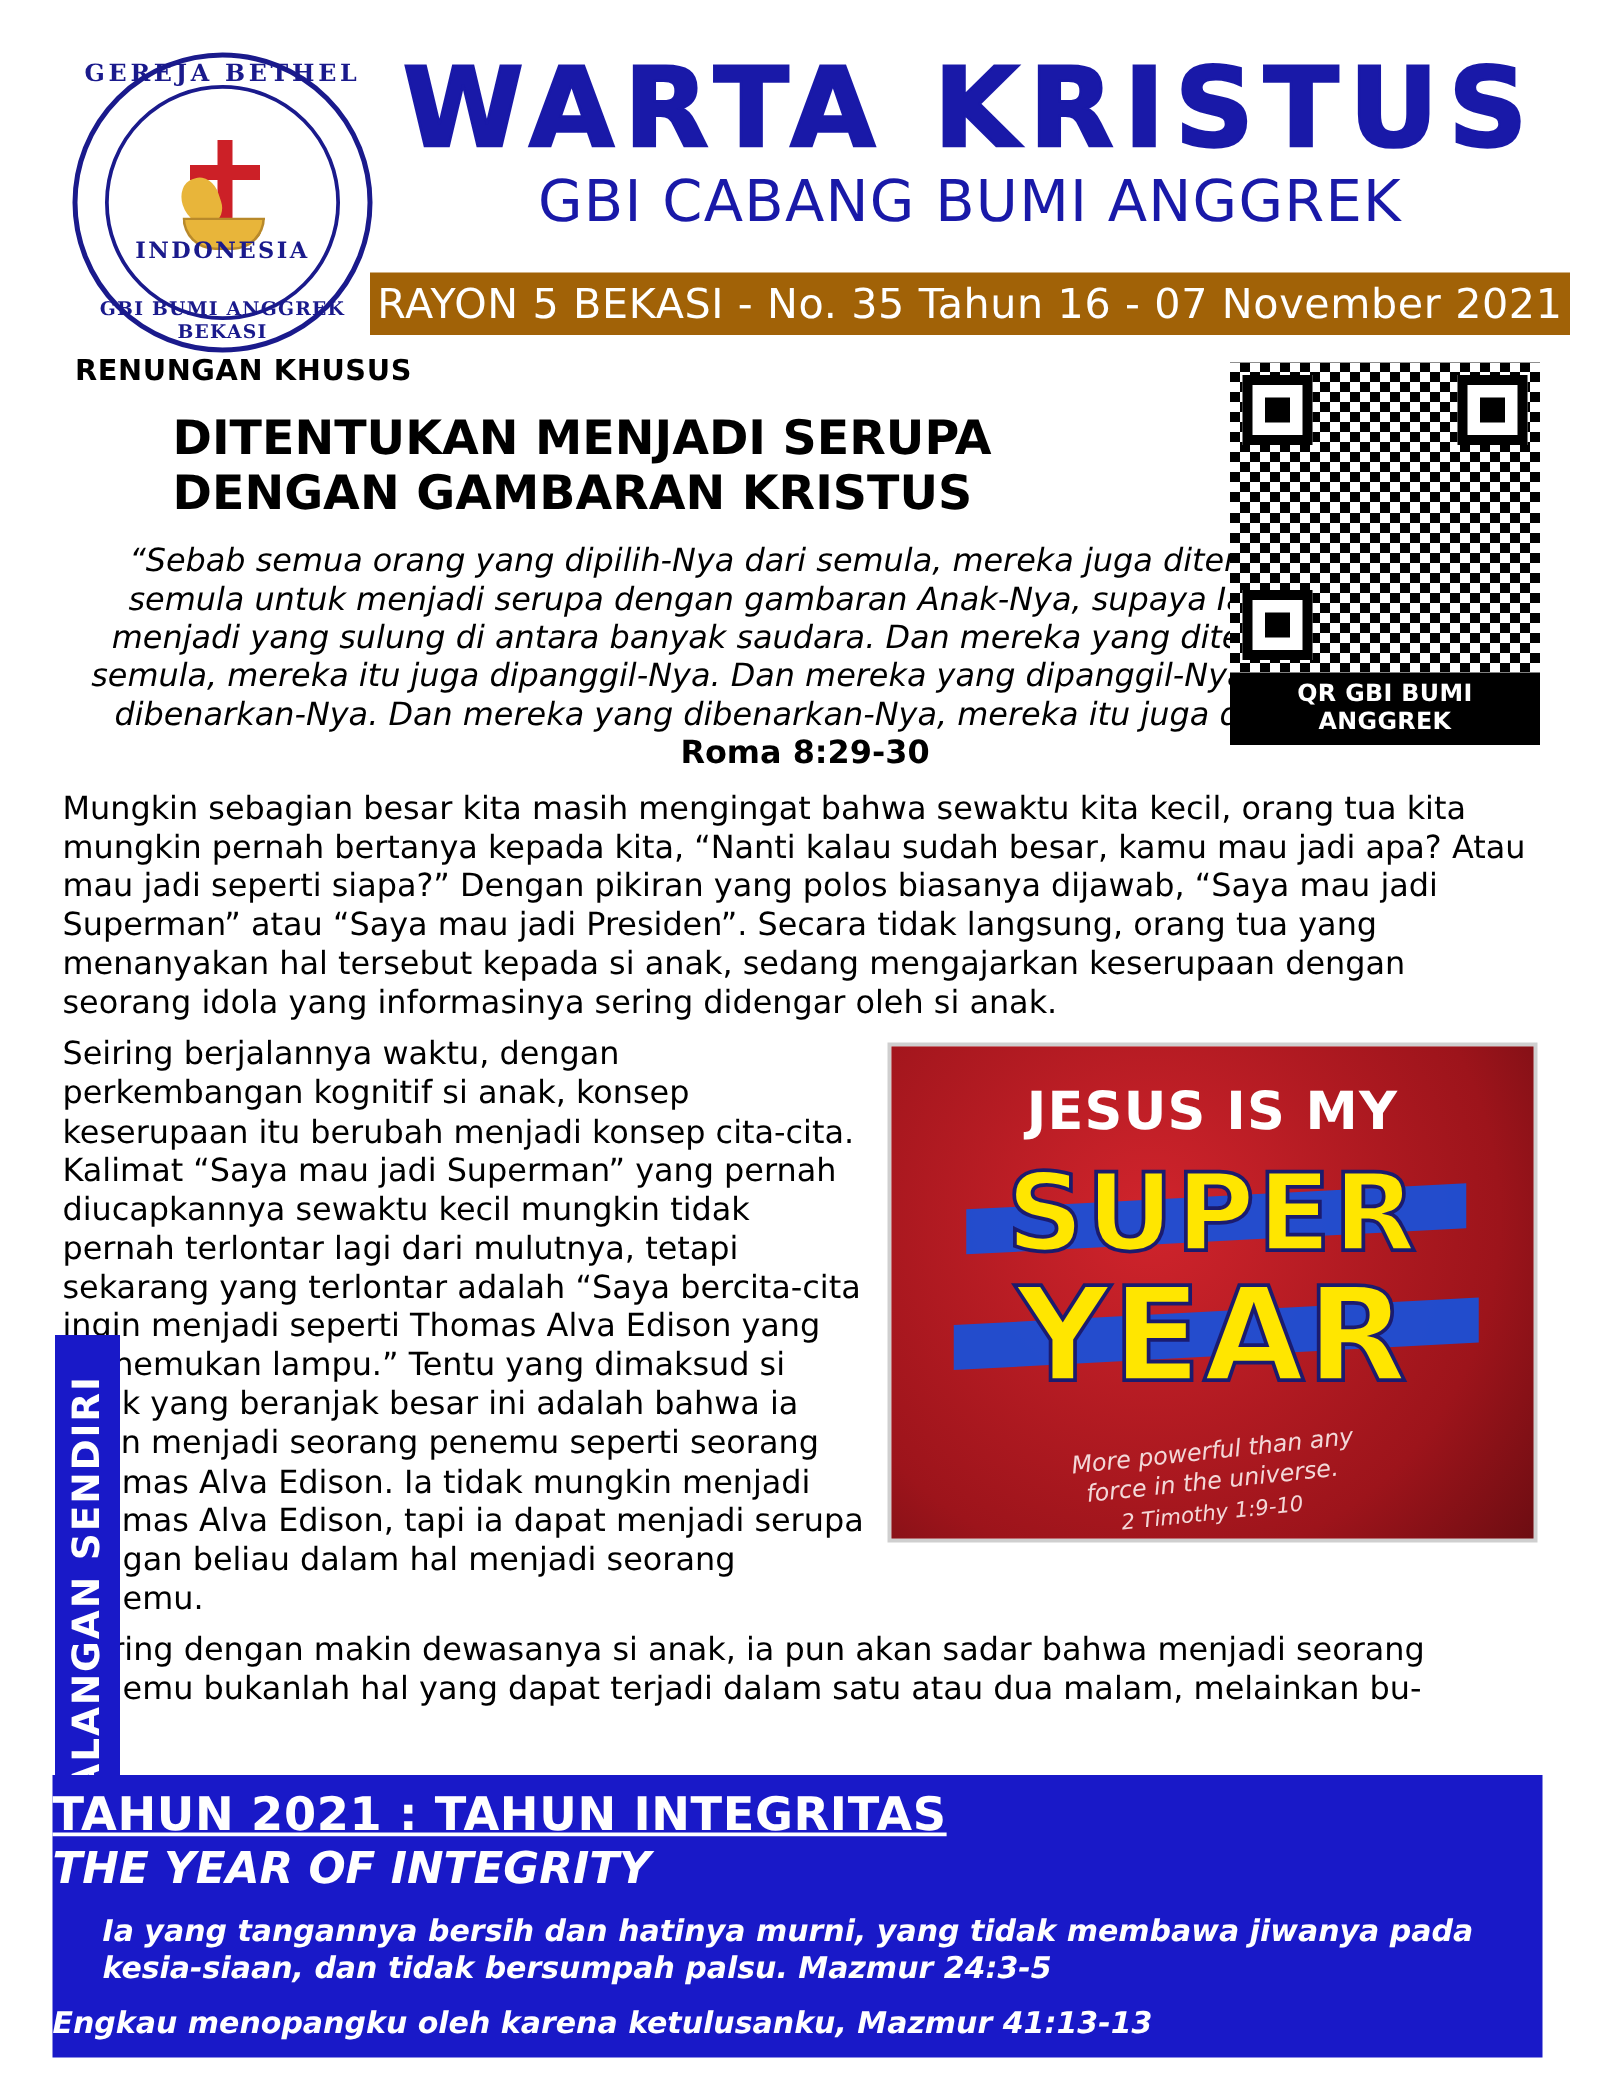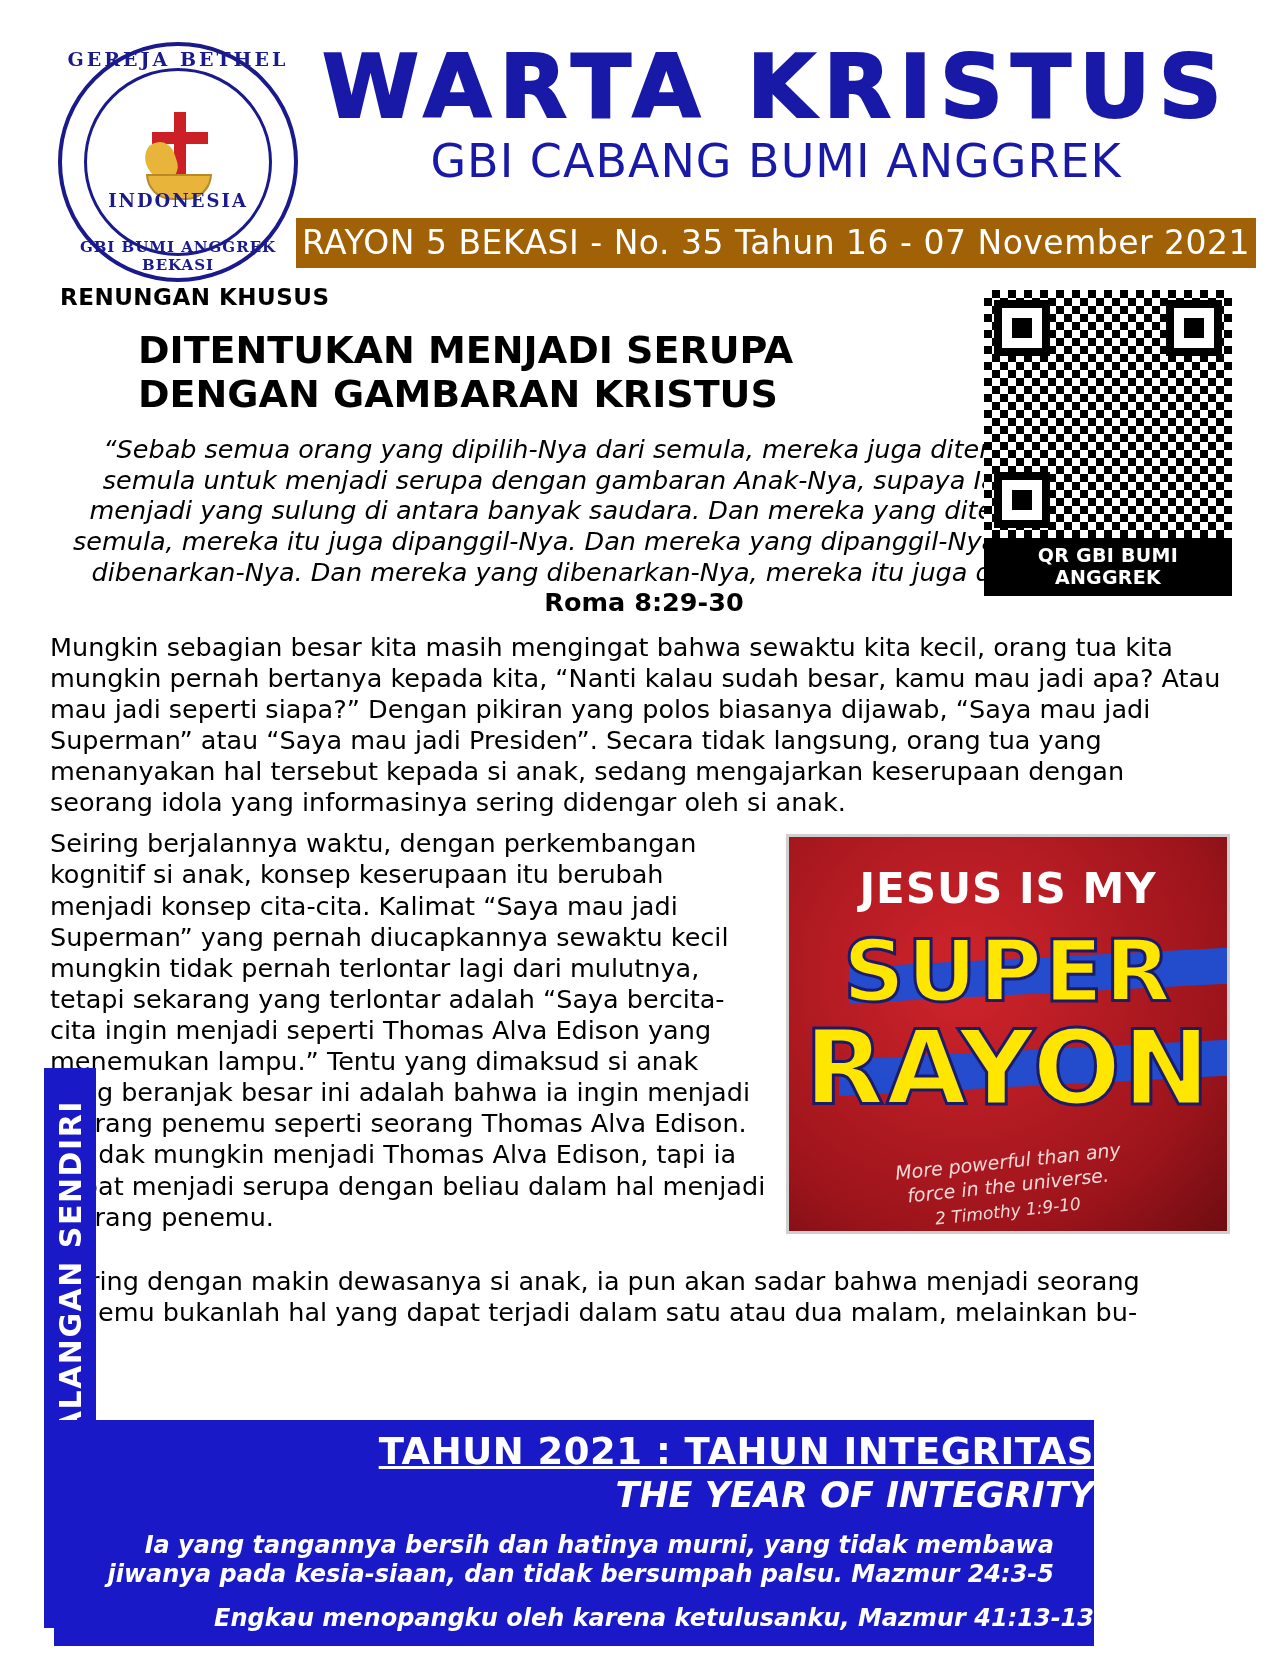--- a/index.html
+++ b/index.html
@@ -273,7 +273,7 @@
   
   .photo {
     float: right;
-    width: 444px;
+    width: 520px;
     height: 400px;
     margin: 6px 0 22px 18px;
     border: 3px solid #cfcfcf;

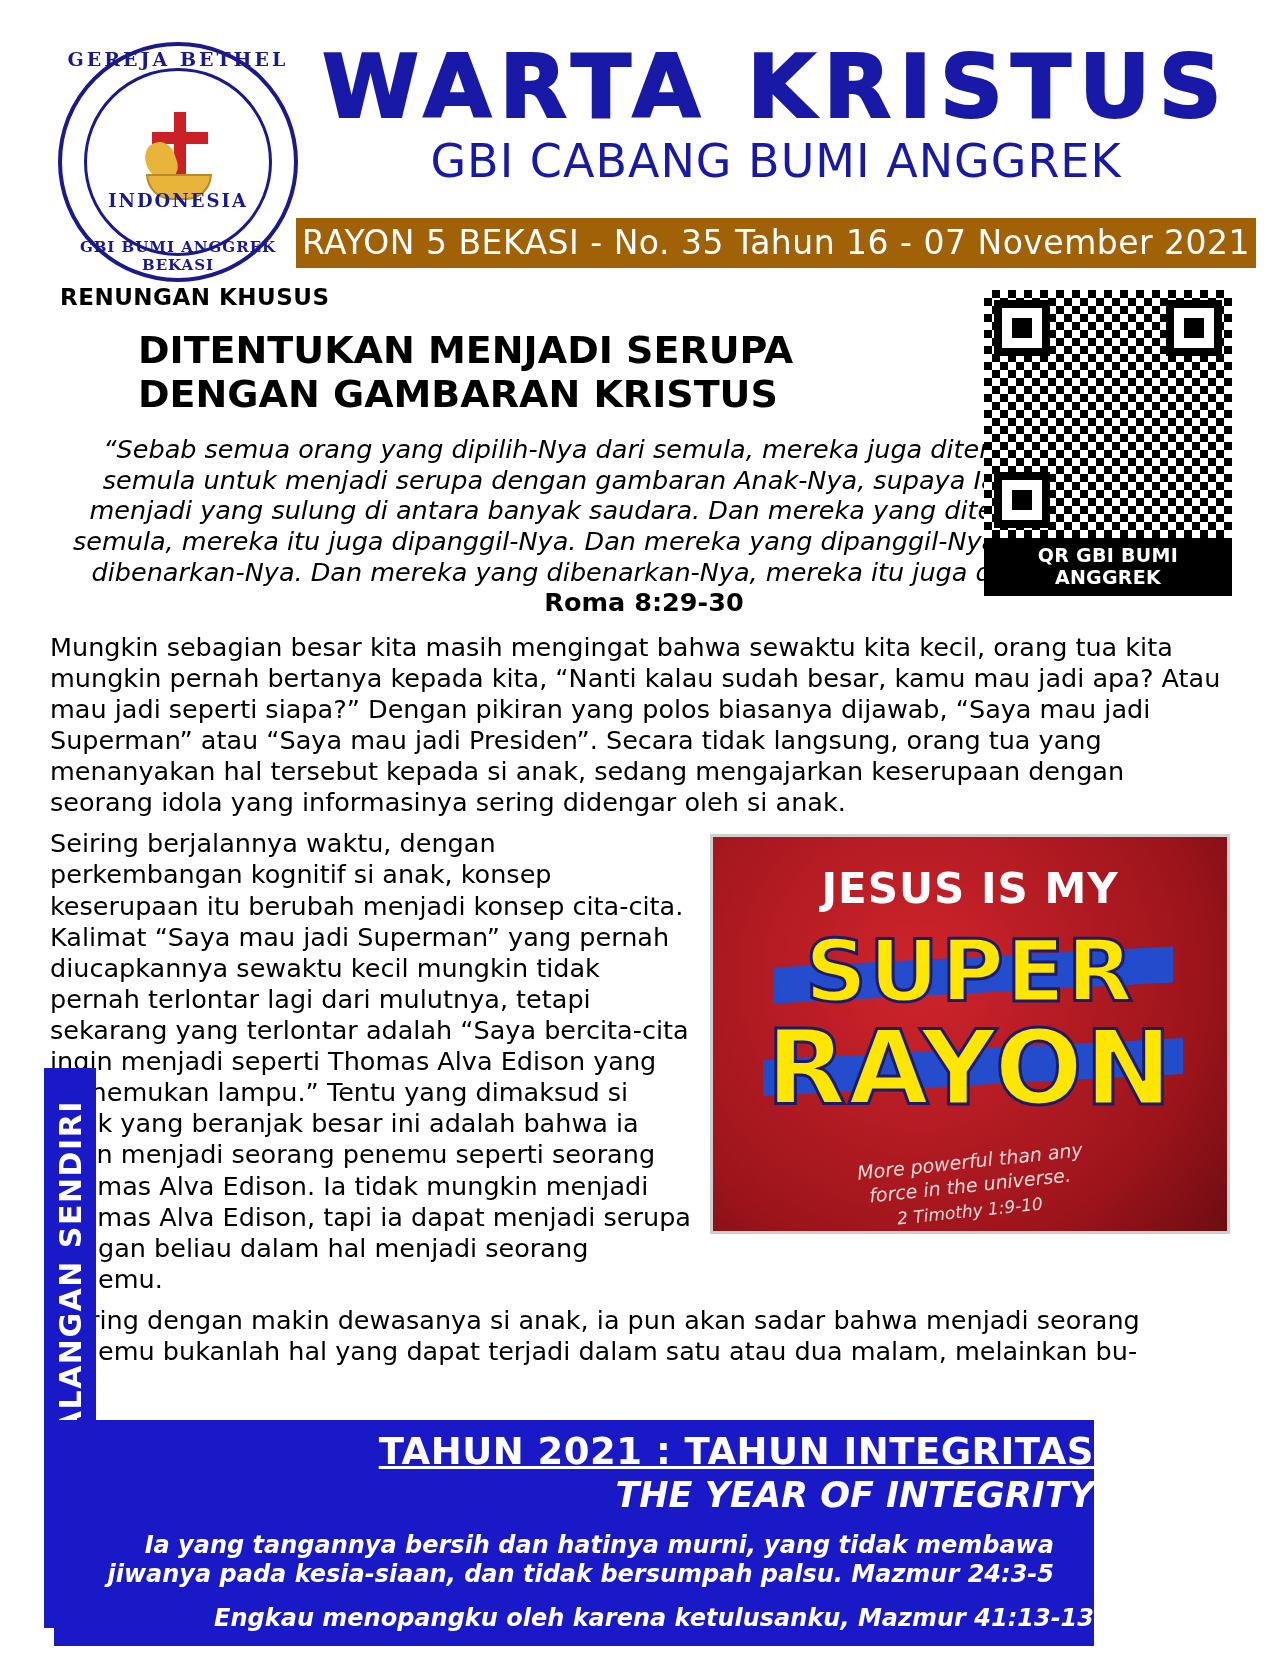--- a/index.html
+++ b/index.html
@@ -474,7 +474,7 @@
             <span class="ph-band2"></span>
             <span class="ph-jesus">JESUS IS MY</span>
             <span class="ph-super">SUPER</span>
-            <span class="ph-hero">RAYON</span>
+            <span class="ph-hero">YEAR</span>
             <span class="ph-sub1">More powerful than any</span>
             <span class="ph-sub2">force in the universe.</span>
             <span class="ph-sub3">2 Timothy 1:9-10</span>

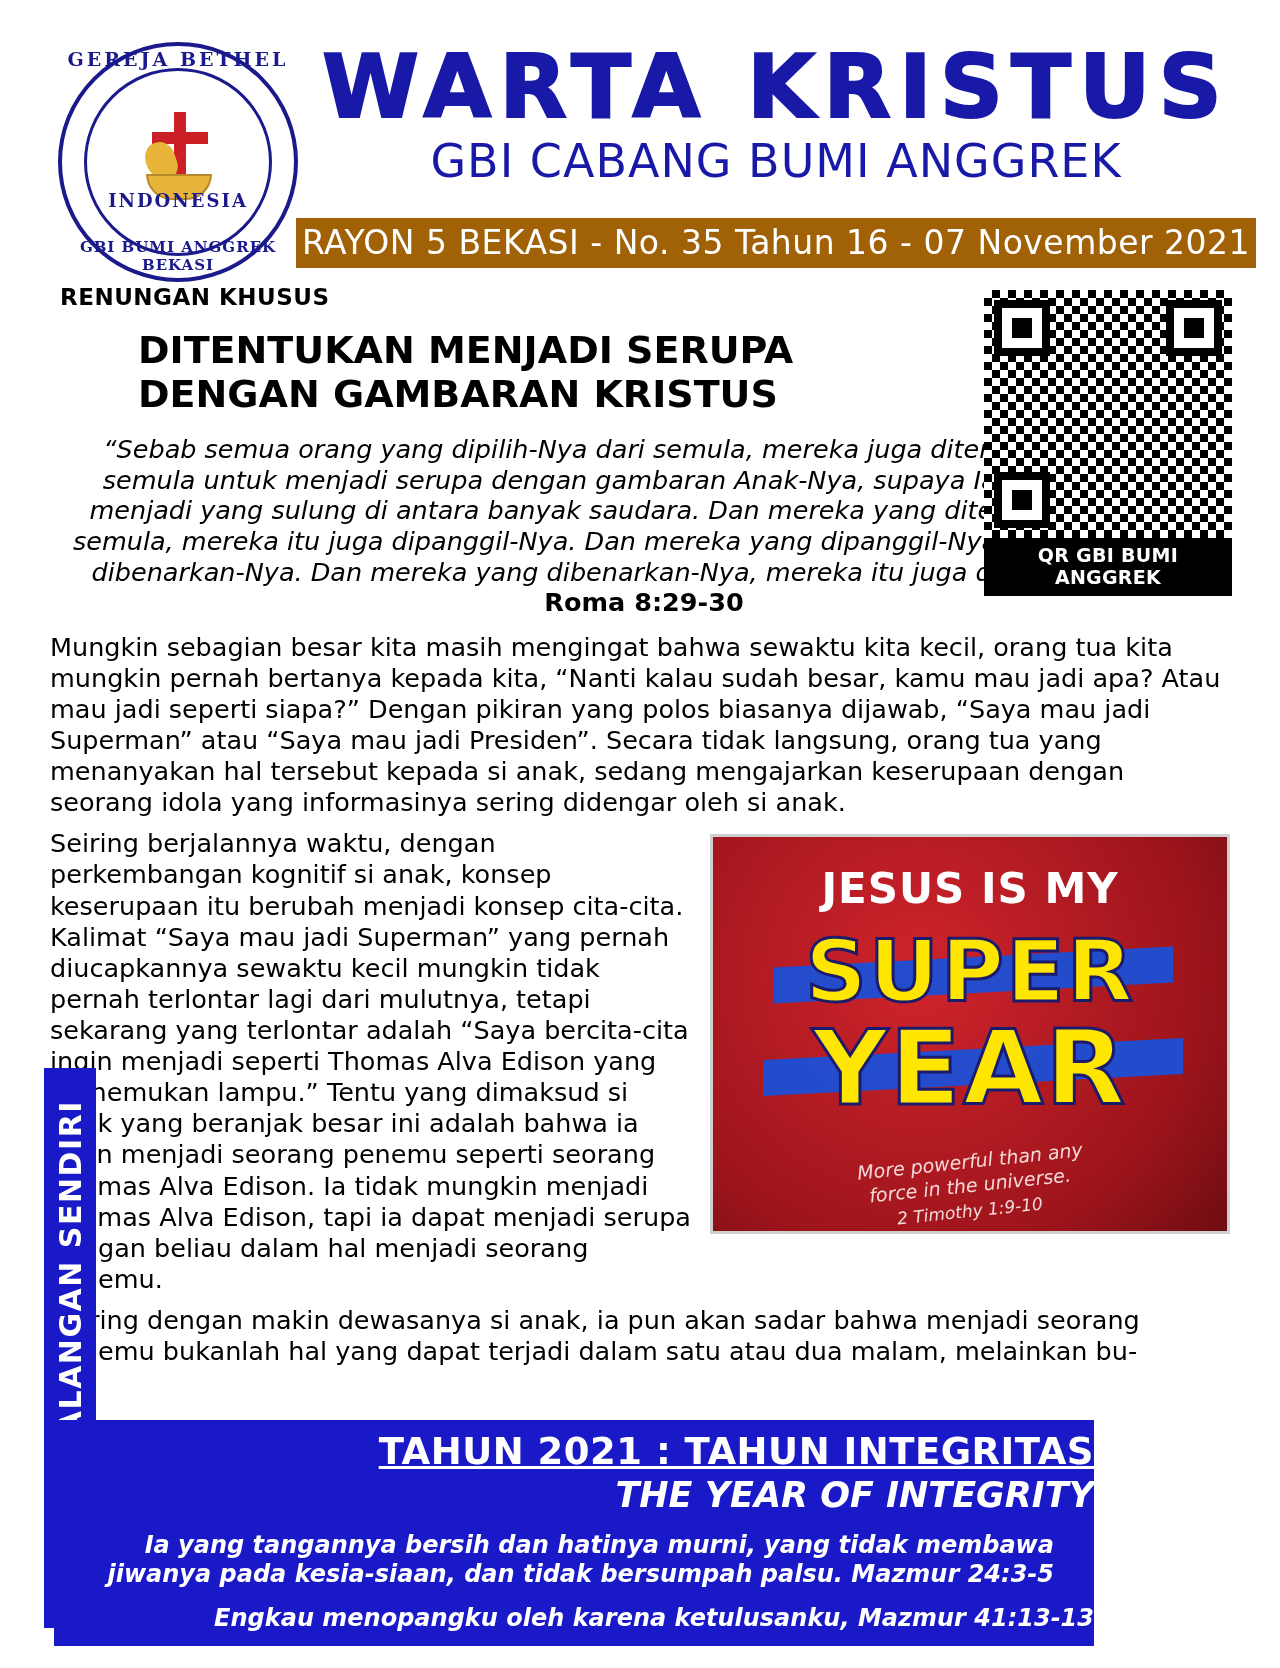--- a/index.html
+++ b/index.html
@@ -375,12 +375,12 @@
   
   .footer {
     position: absolute;
-    left: 54px;
+    left: 42px;
     bottom: 22px;
-    width: 1040px;
+    width: 1192px;
     background: #1919c8;
     color: #ffffff;
-    text-align: right;
+    text-align: left;
     padding: 10px 0 14px 0;
   }
   .f1 {

